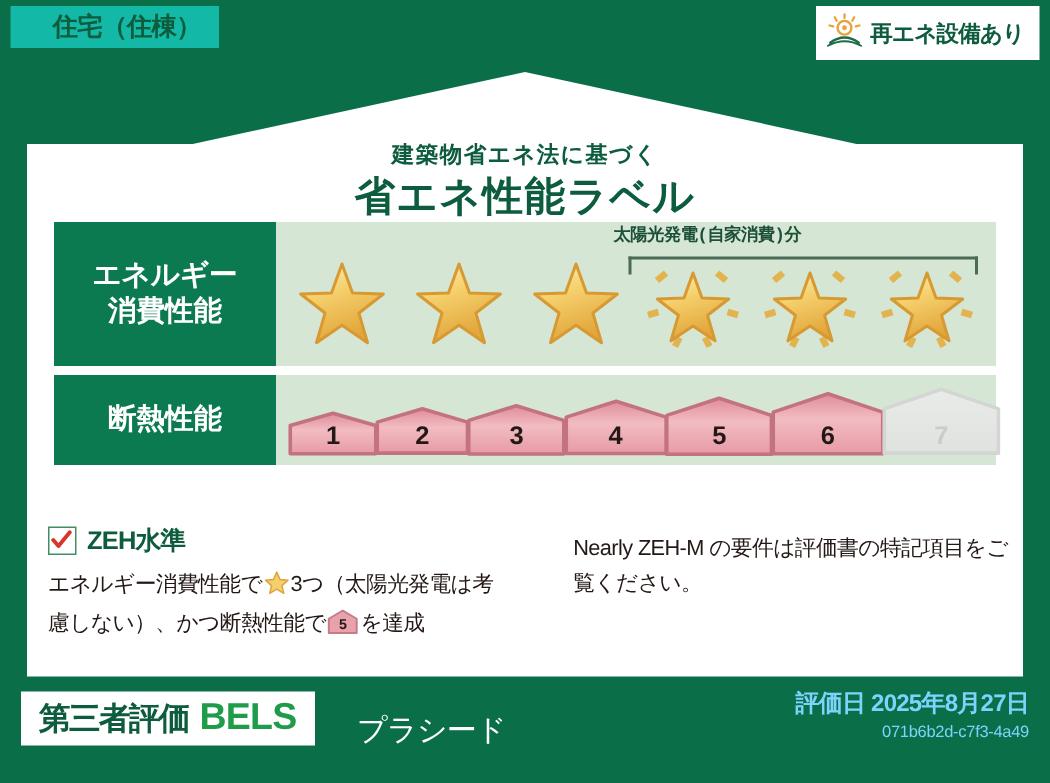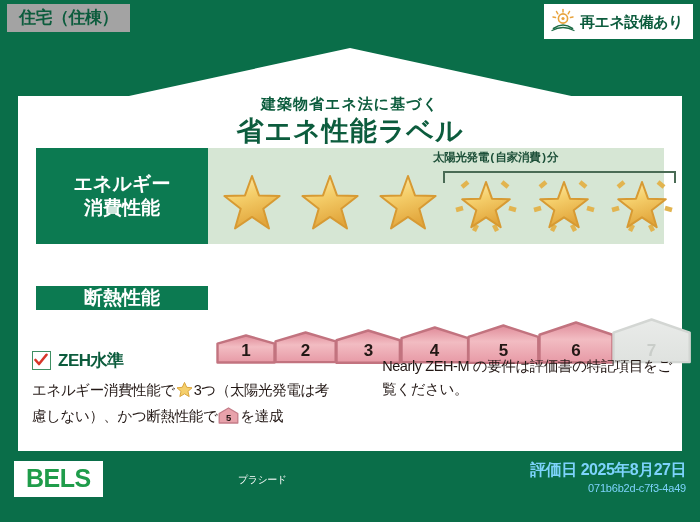--- a/index.html
+++ b/index.html
@@ -32,8 +32,8 @@
     position: absolute;
     left: 7px;
     top: 4px;
-    background: #a3a3a3;
-    padding: 5px 12px 6px 12px;
+    background: #14b8a6;
+    padding: 5px 12px 6px 28px;
     font-size: 17px;
     font-weight: bold;
     color: #0c5c3d;

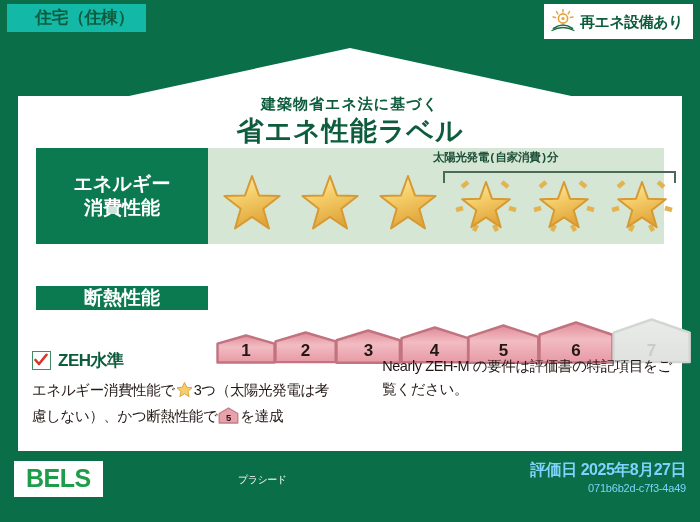--- a/index.html
+++ b/index.html
@@ -123,7 +123,7 @@
   .row-insul  { height: 60px; align-items: flex-end; }
 
   .row-label {
-    width: 172px;
+    width: 148px;
     background: #0c7a51;
     color: #ffffff;
     display: flex;

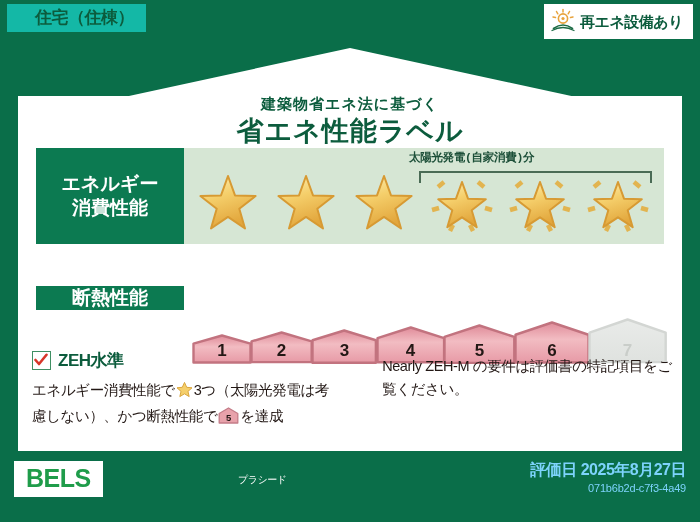--- a/index.html
+++ b/index.html
@@ -120,7 +120,7 @@
     align-items: stretch;
   }
   .row-energy { height: 96px; margin-bottom: 6px; }
-  .row-insul  { height: 60px; align-items: flex-end; }
+  .row-insul  { height: 60px; }
 
   .row-label {
     width: 148px;

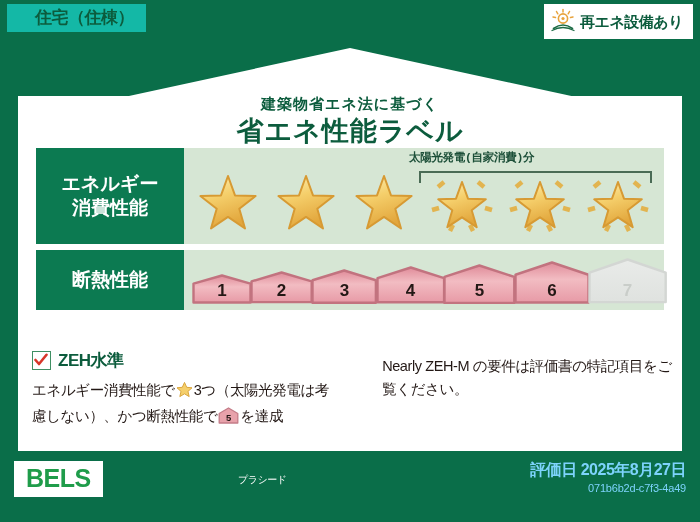--- a/index.html
+++ b/index.html
@@ -612,6 +612,7 @@
 
   <div class="footer">
     <div class="bels-badge">
+      <span class="bels-jp">第三者評価</span>
       <span class="bels-en">BELS</span>
     </div>
     <div class="builder-name">プラシード</div>

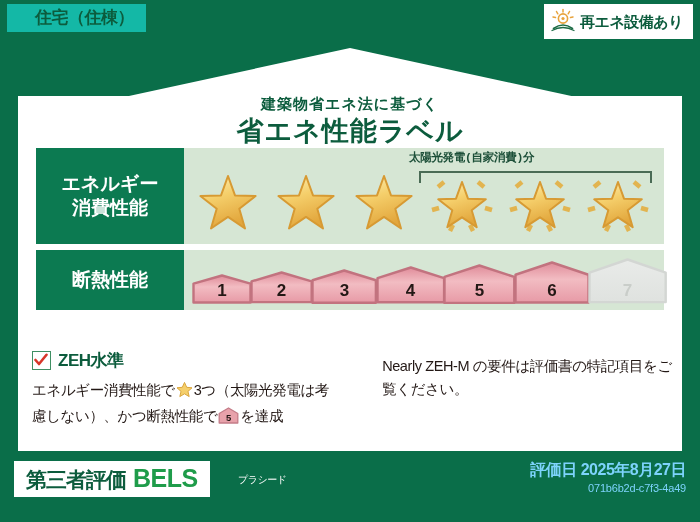--- a/index.html
+++ b/index.html
@@ -303,7 +303,7 @@
     position: absolute;
     left: 238px;
     top: 22px;
-    font-size: 10px;
+    font-size: 20px;
     color: #ffffff;
     letter-spacing: -0.5px;
   }

